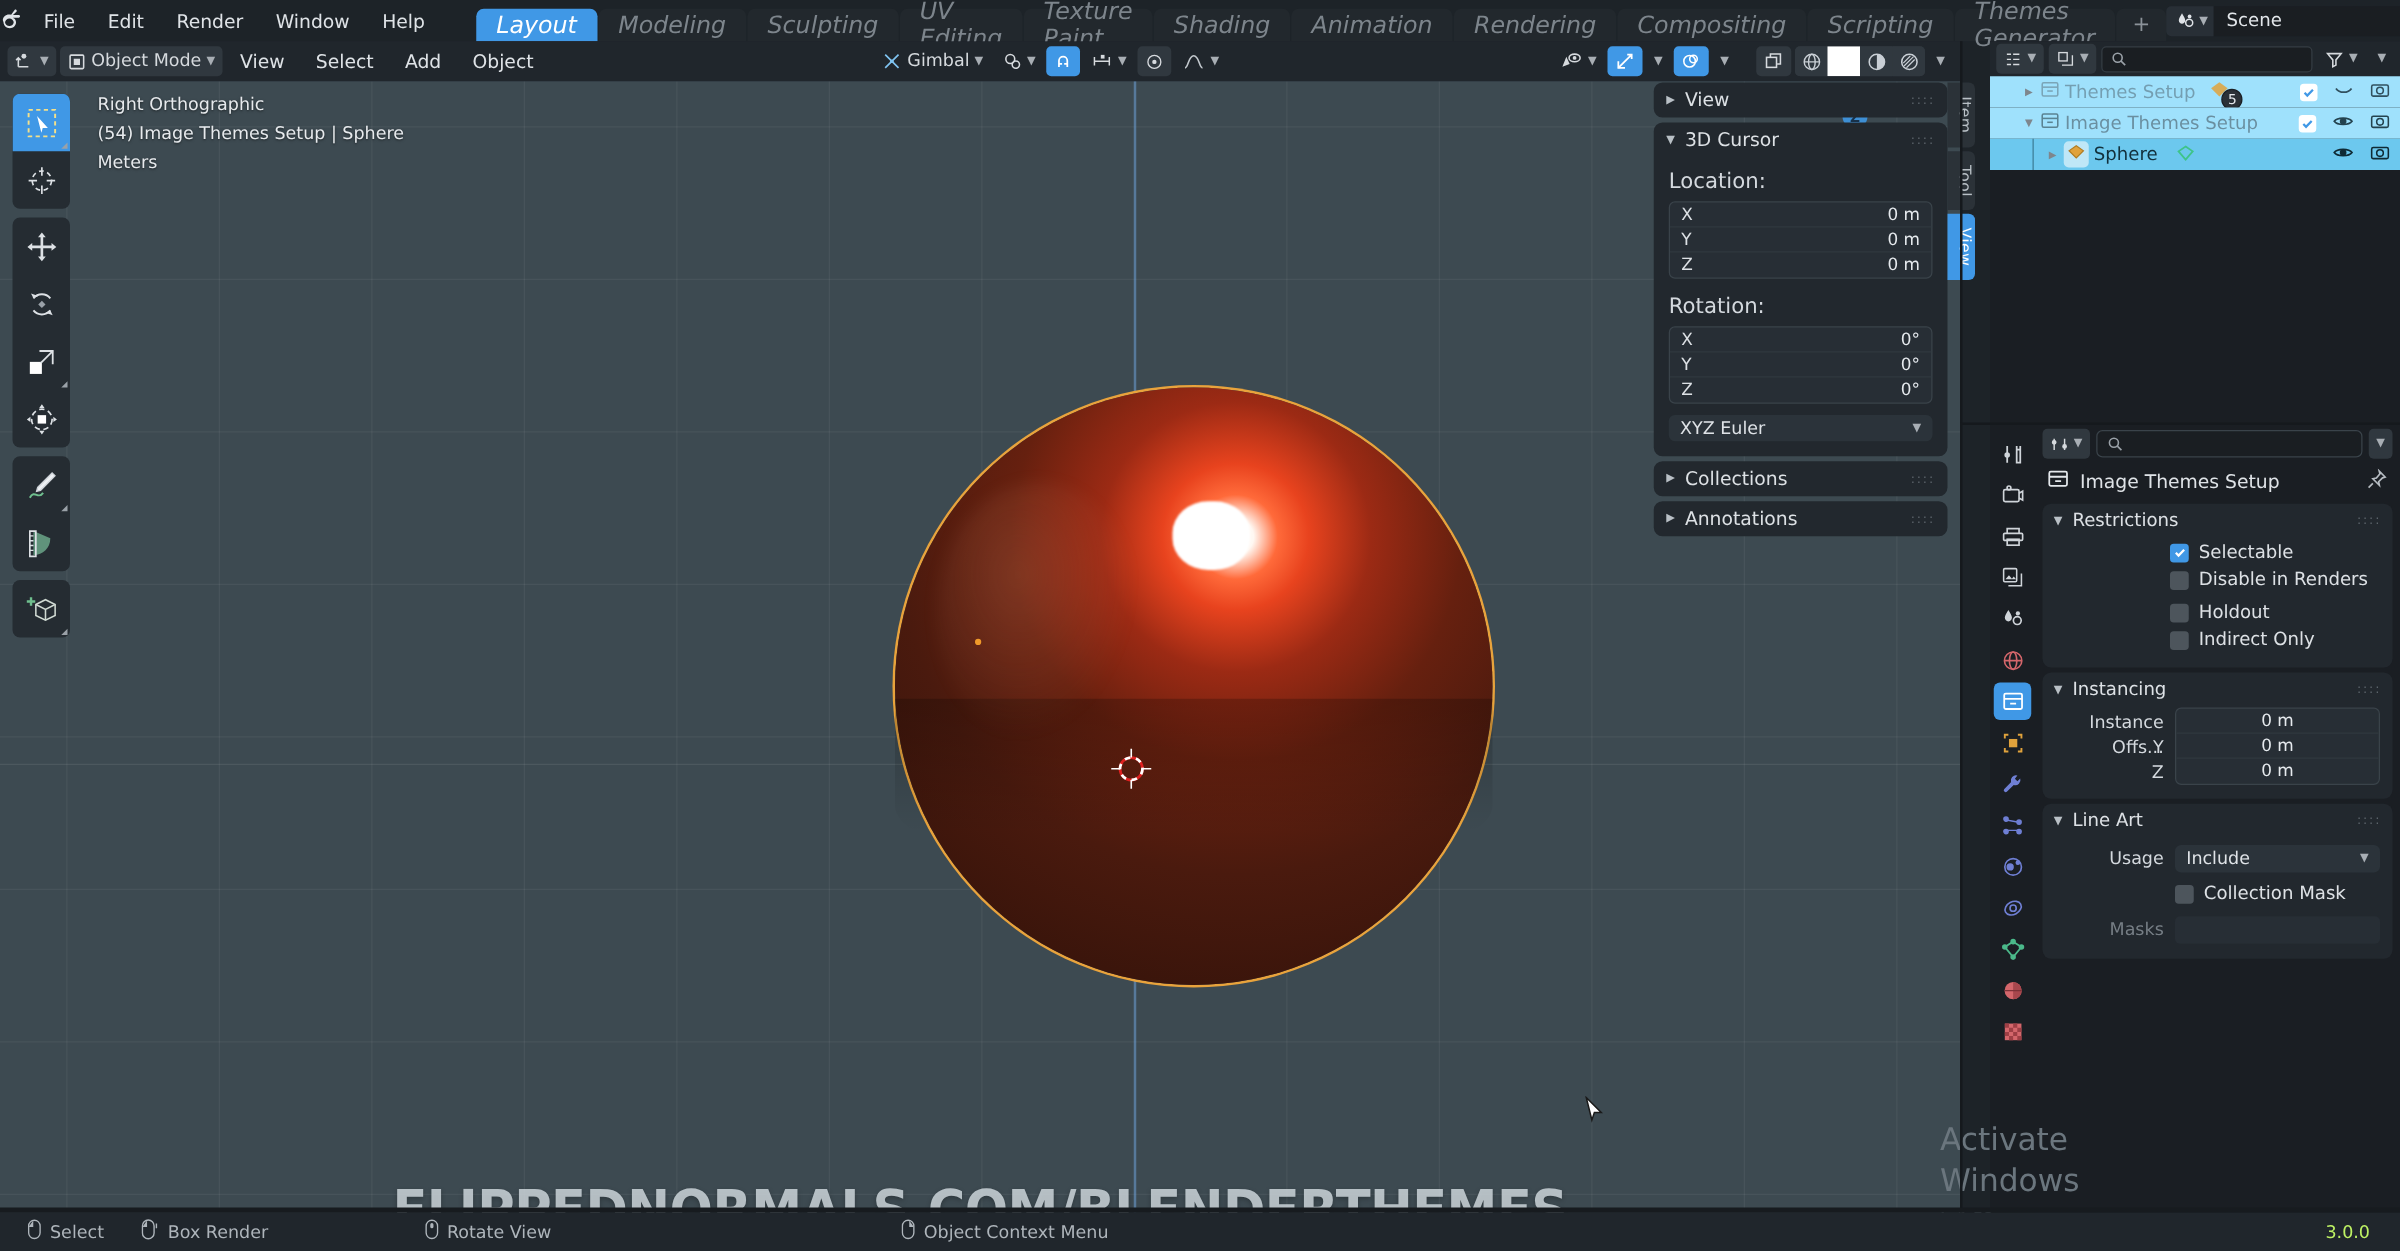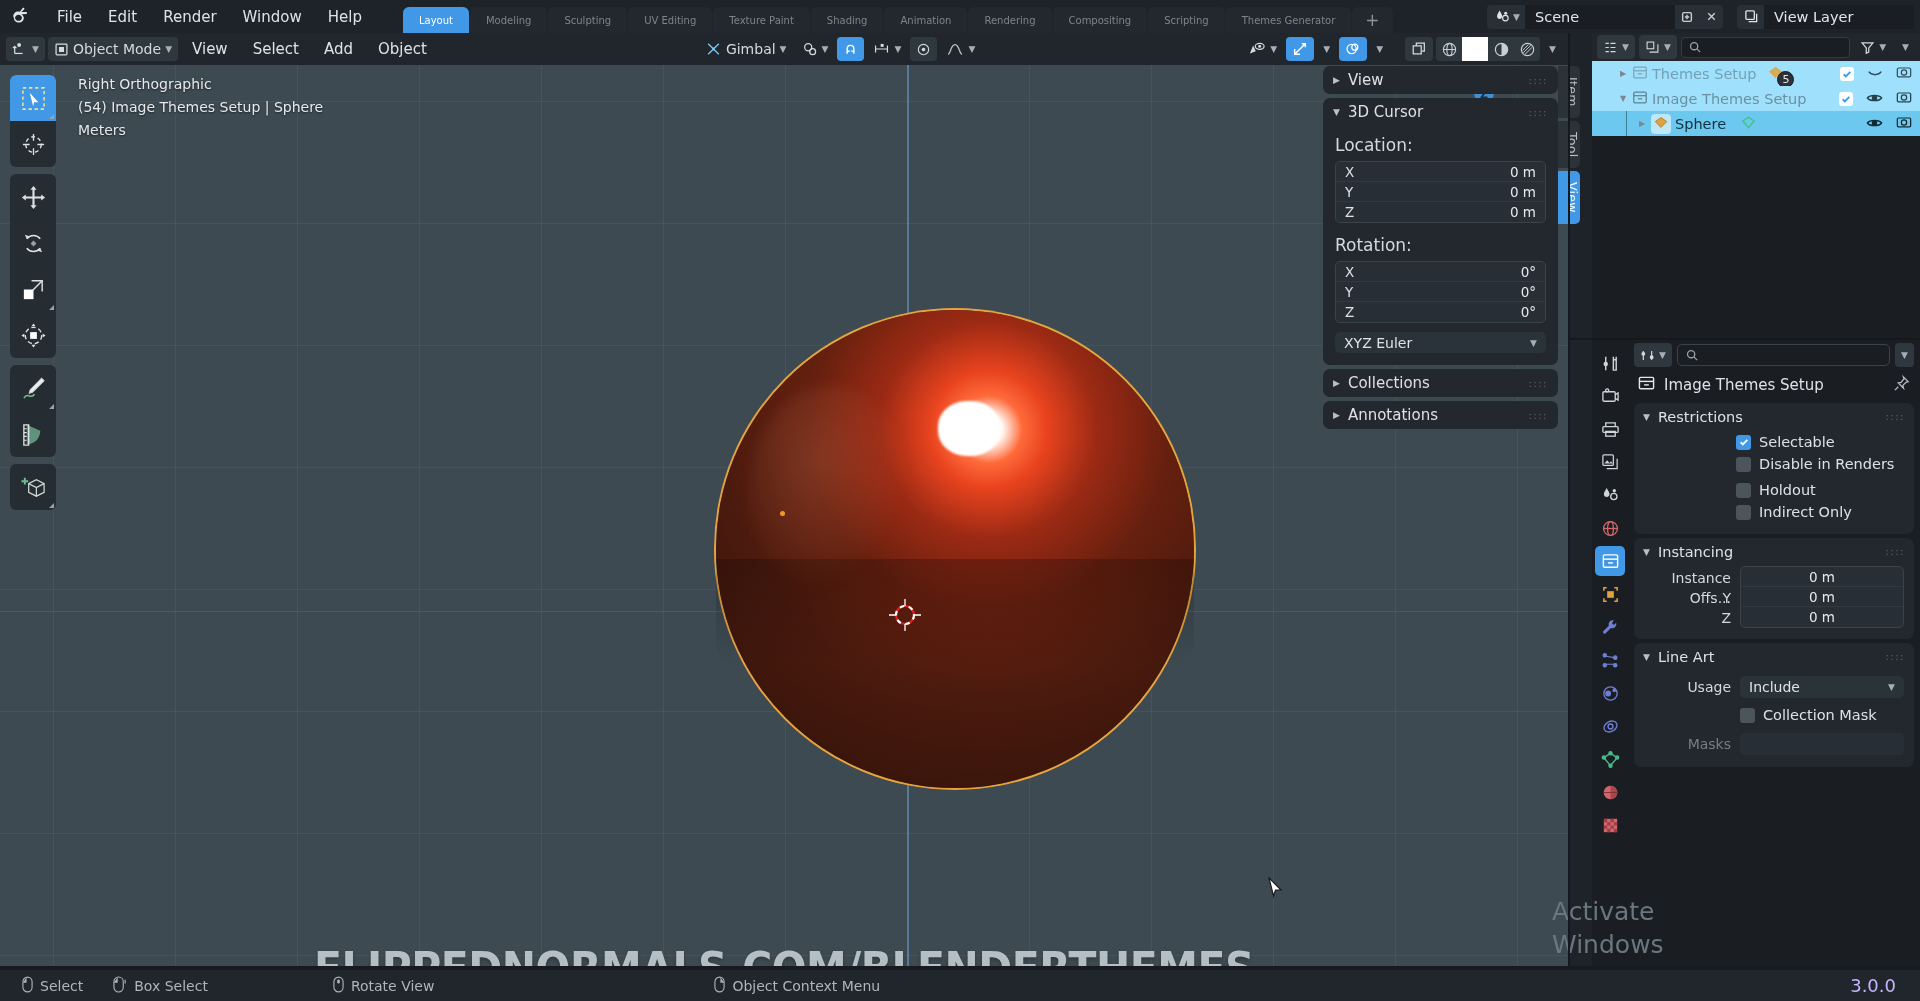--- a/index.html
+++ b/index.html
@@ -27,8 +27,8 @@
   .wsp-tabs { display:flex; align-items:flex-end; margin-left:28px; }
   .wsp-tab {
     display:flex; align-items:center; padding:0 16px; height:26px; margin-top:24px;
-    font-size:10px; color:#7d858c; border-radius:6px 6px 0 0;
-    background:#22282d; margin-right:1px;
+    font-size:19px; color:#7d858c; border-radius:6px 6px 0 0;
+    background:#22282d; margin-right:1px;font-style:italic;
   }
   .wsp-tab.active { background:#4098e6; color:#ffffff; }
   .wsp-add { display:flex; align-items:center; padding:0 13px; height:26px; margin-top:7px;

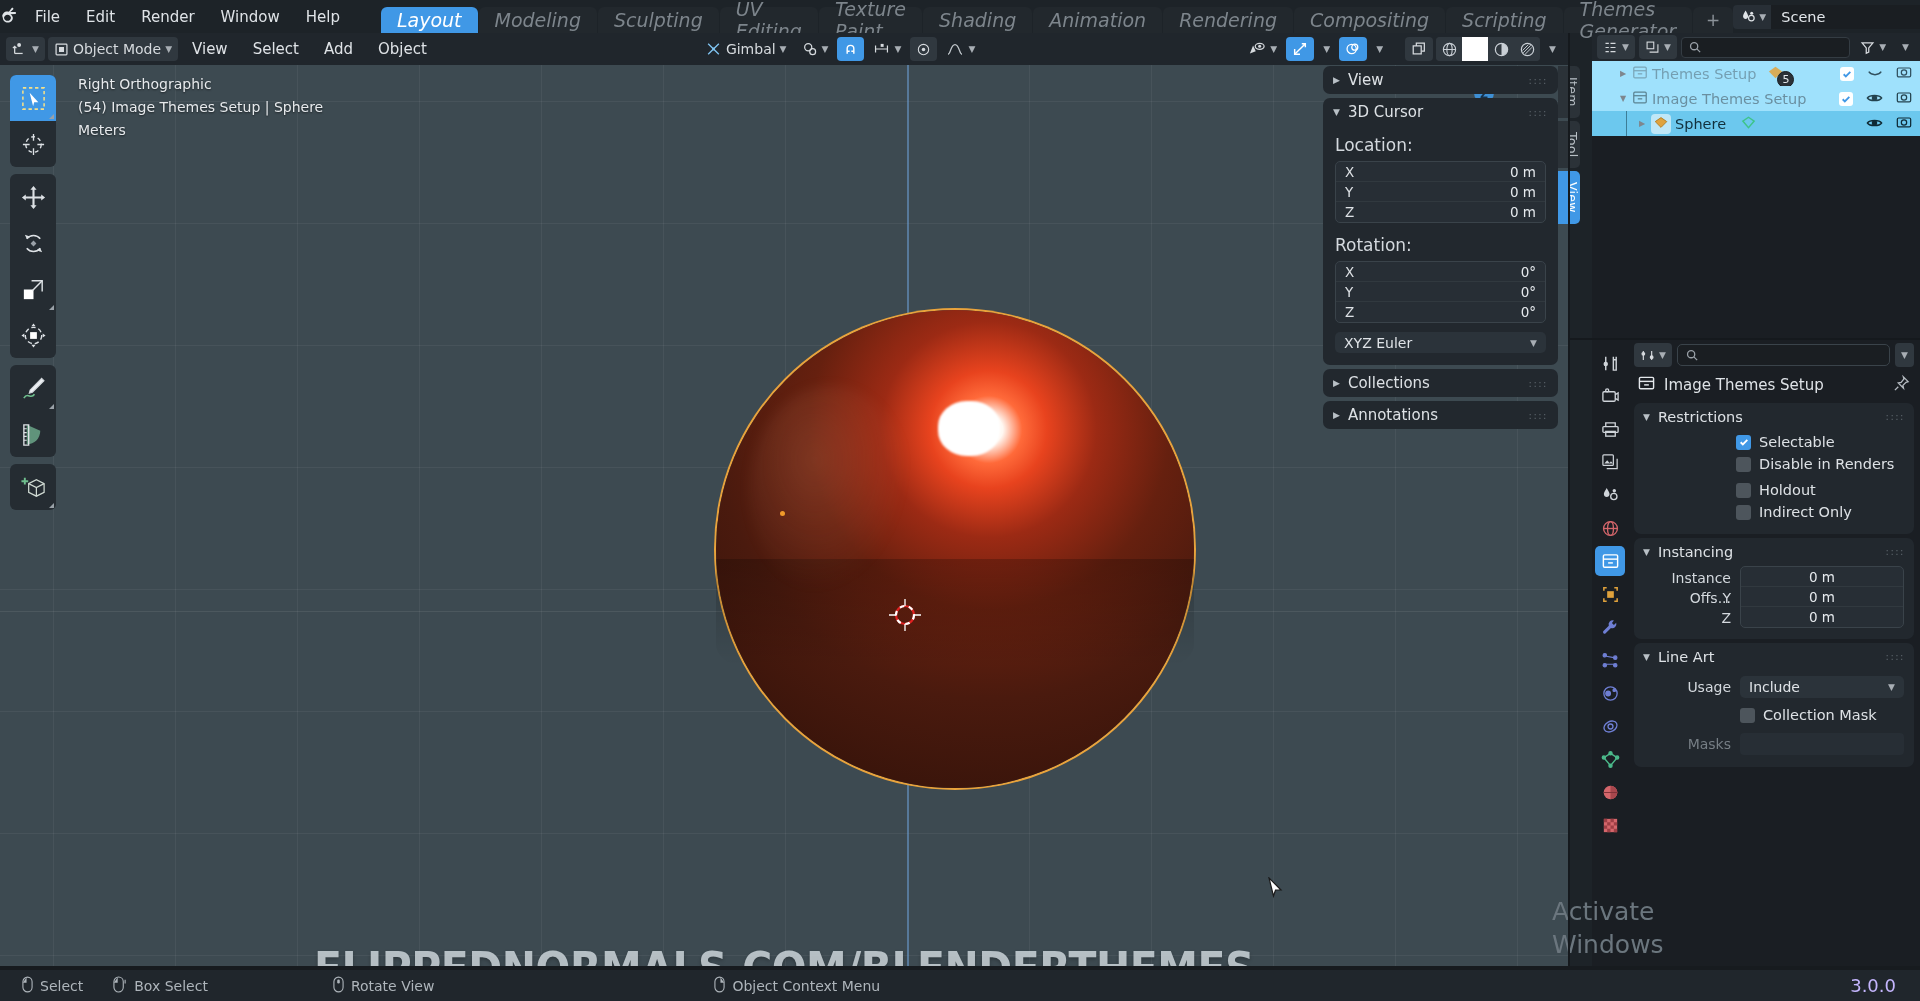--- a/index.html
+++ b/index.html
@@ -1063,7 +1063,7 @@
           <path d="M13 4v4"></path>
         </svg>
       </span>
-      <span>Box Select</span>
+      <span>Box Render</span>
     </div>
     <div class="sb-item" style="margin-left:125px">
       <span>

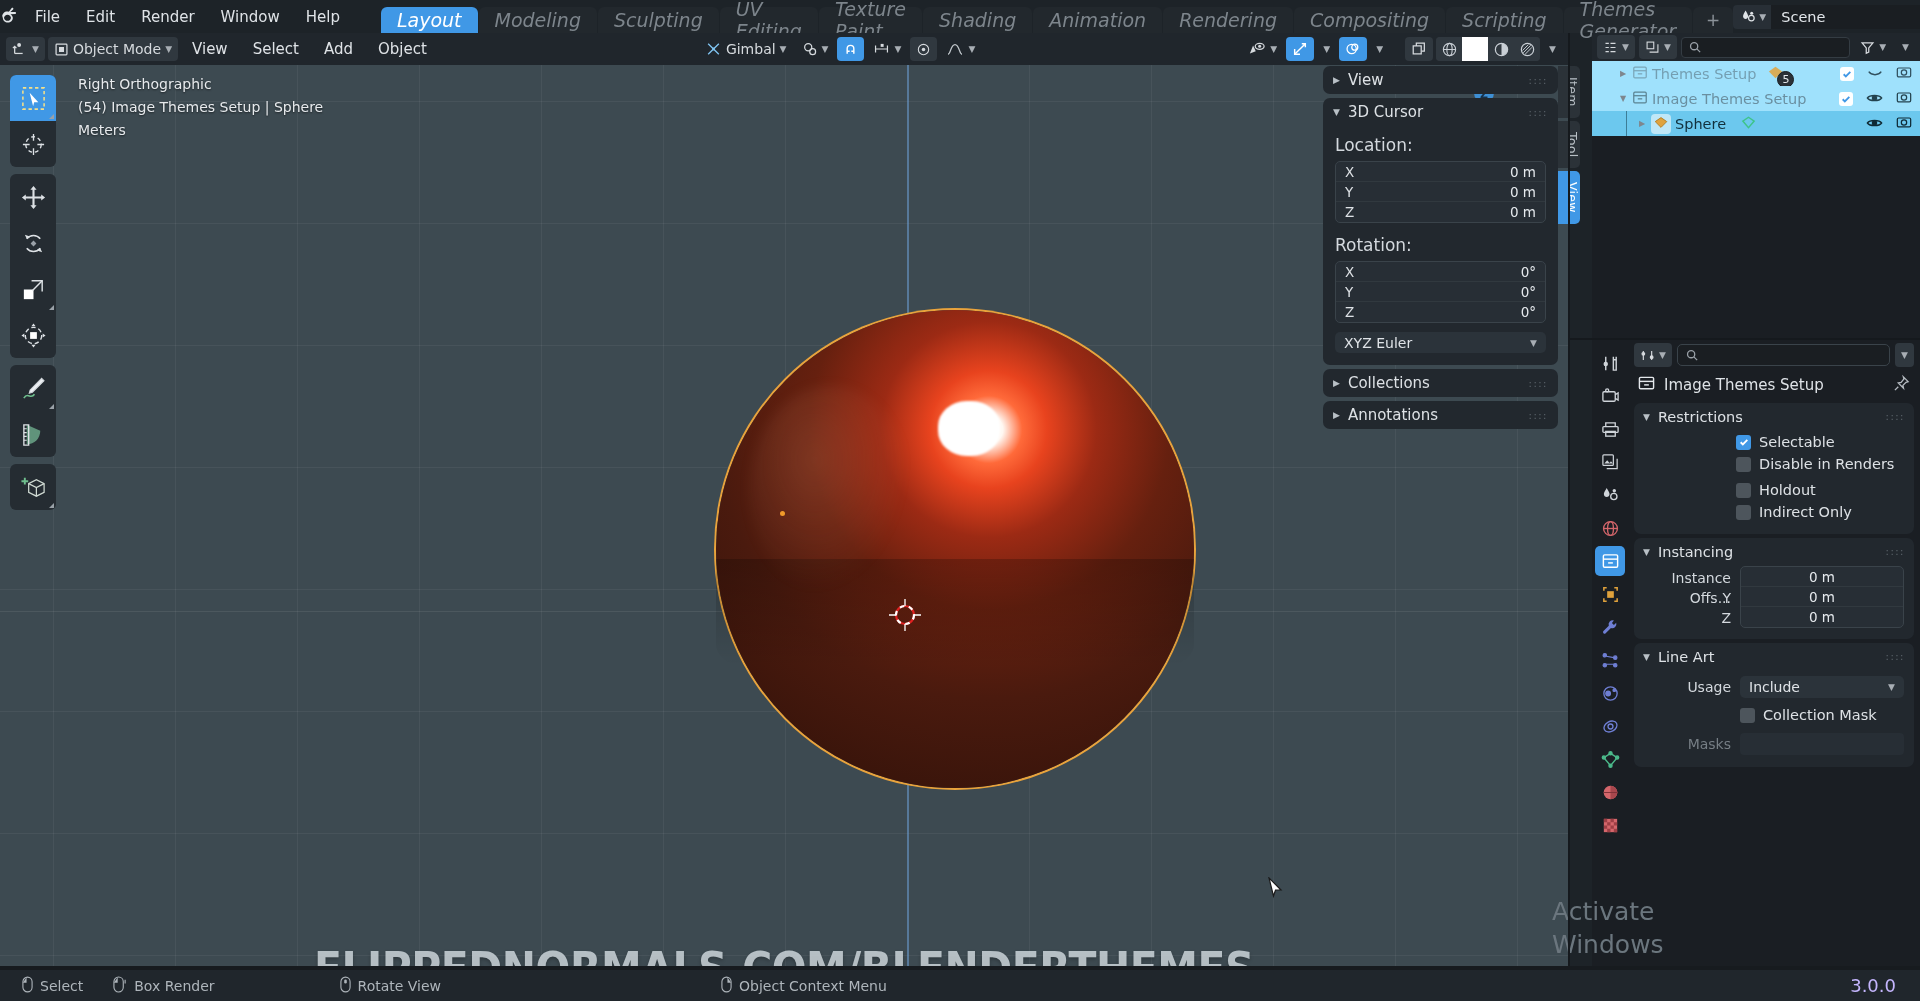--- a/index.html
+++ b/index.html
@@ -227,7 +227,7 @@
   .statusbar { position:absolute; left:0; top:970px; width:1920px; height:31px;
     background:#20262c; display:flex; align-items:center; padding:0 12px; }
   .sb-item { display:flex; align-items:center; gap:7px; font-size:14px; color:#aeb5bb; }
-  .sb-ver { margin-left:auto; font-size:18px; color:#c4b5fd; padding-right:12px; }
+  .sb-ver { margin-left:auto; font-size:14px; color:#bef264; padding-right:12px; }
   .editor-split { position:absolute; background:#15191d; }
 </style>
 </head>

